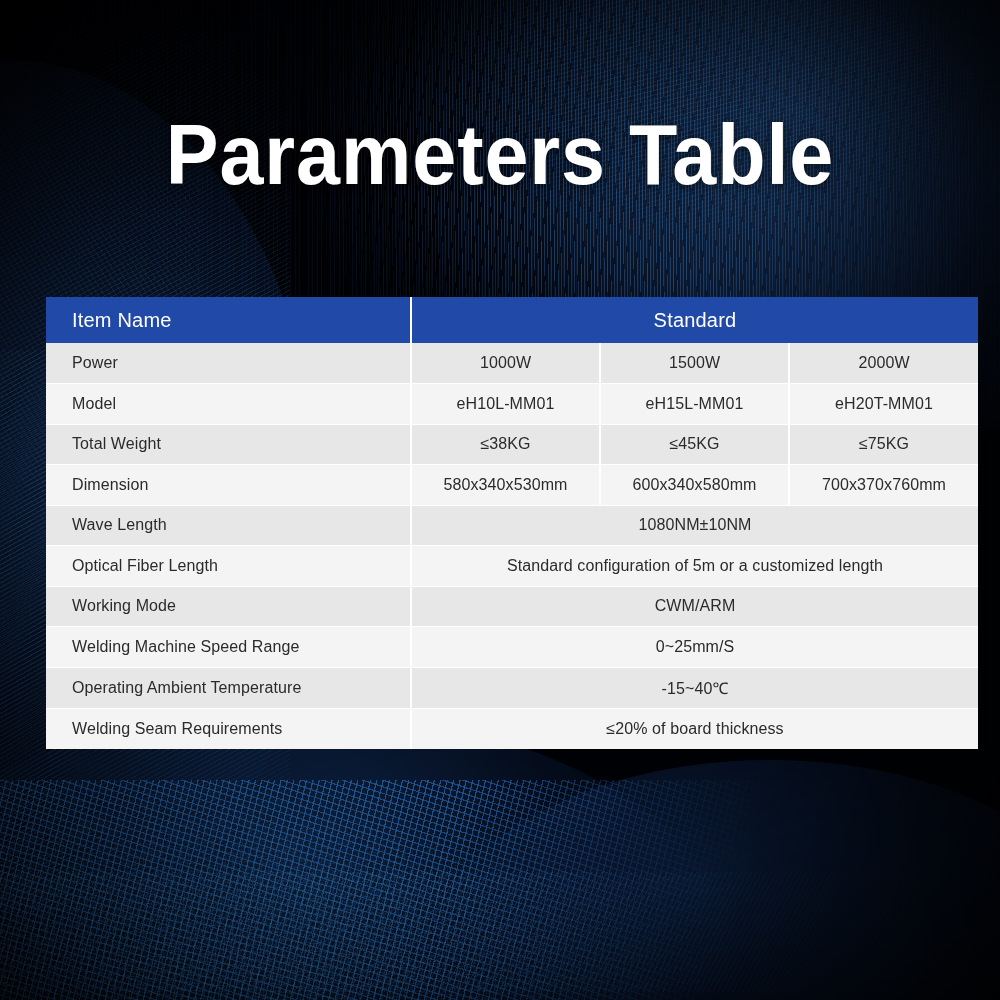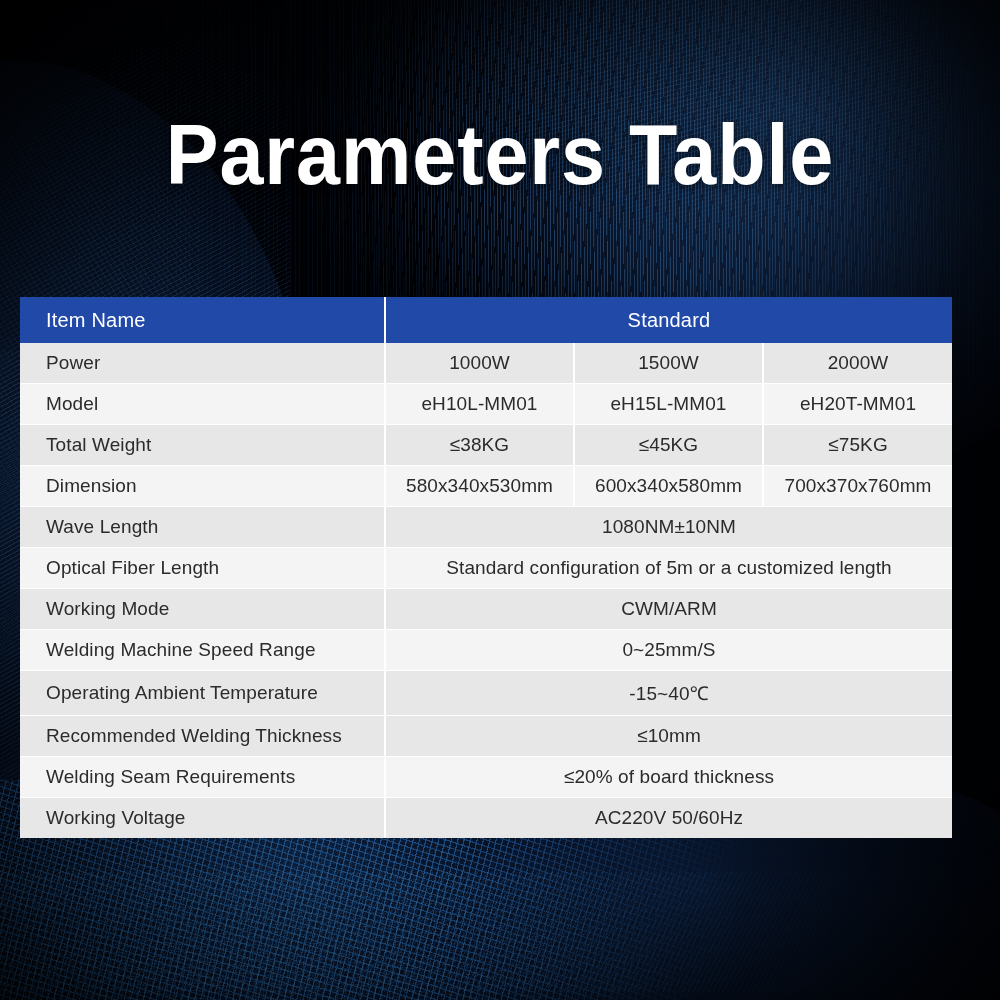--- a/index.html
+++ b/index.html
@@ -250,7 +250,7 @@
   
   #params-table-wrap {
     position: absolute;
-    left: 20px;
+    left: 46px;
     top: 297px;
     width: 932px;
   }

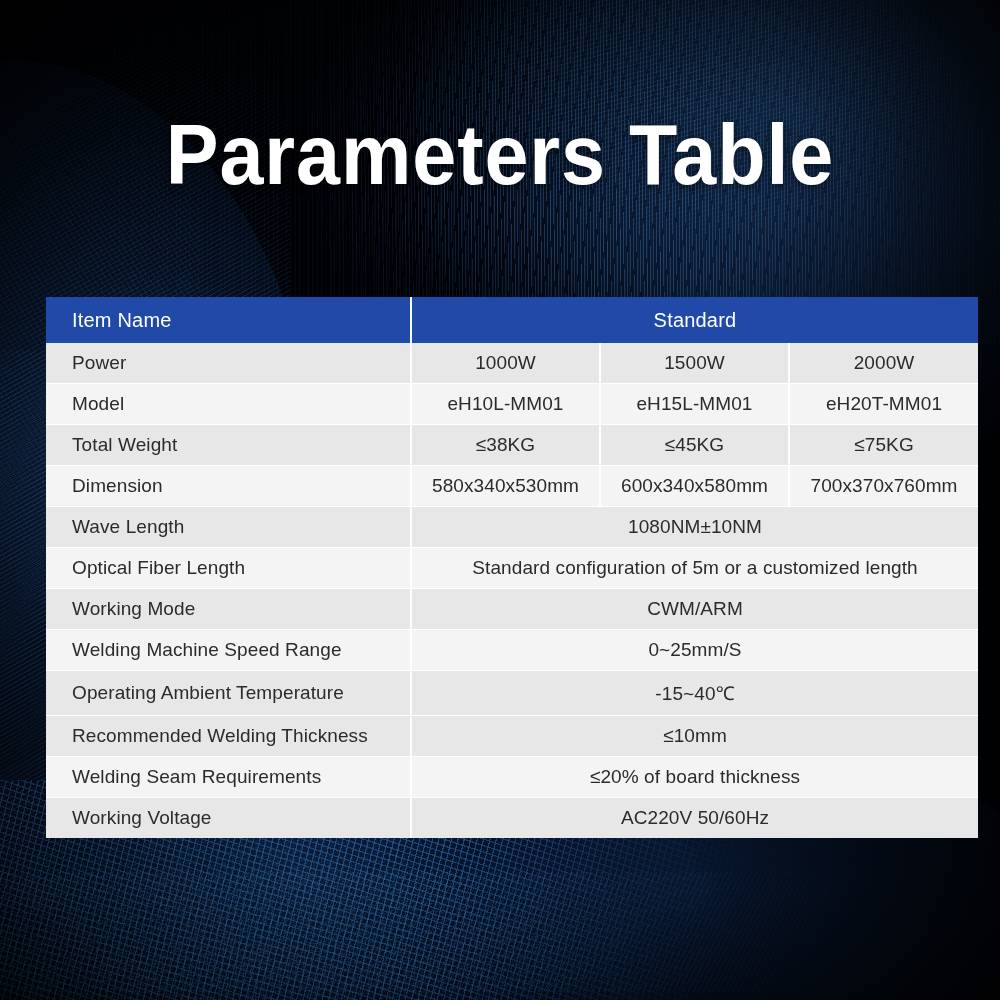--- a/index.html
+++ b/index.html
@@ -287,7 +287,7 @@
 
   tbody td {
     height: 40.5px;
-    font-size: 19px;
+    font-size: 16px;
     color: #2b2b2b;
     border-right: 2px solid #ffffff;
     border-bottom: 1px solid #ffffff;

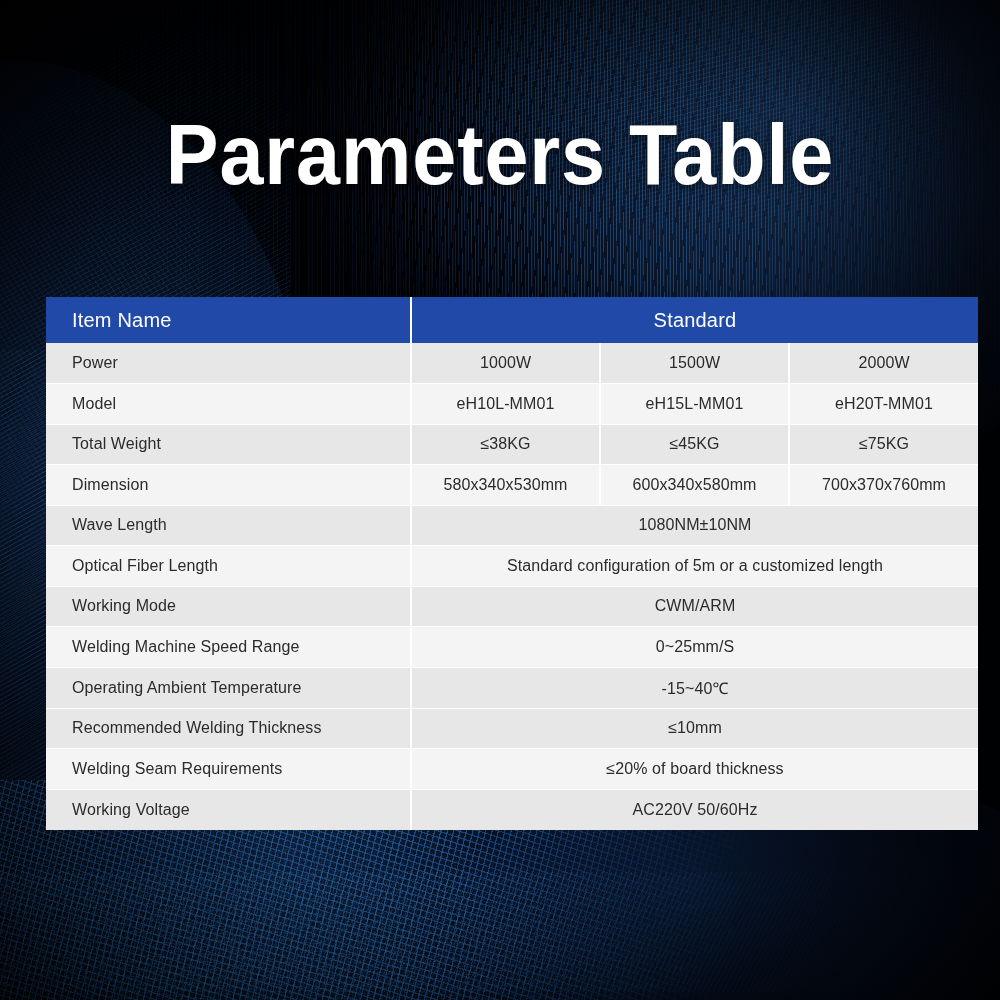--- a/index.html
+++ b/index.html
@@ -392,10 +392,6 @@
           <td class="cell-item">Operating Ambient Temperature</td>
           <td class="cell-val last-col" colspan="3">-15~40℃</td>
         </tr>
-        <tr class="odd">
-          <td class="cell-item">Recommended Welding Thickness</td>
-          <td class="cell-val last-col" colspan="3">≤10mm</td>
-        </tr>
         <tr class="even">
           <td class="cell-item">Welding Seam Requirements</td>
           <td class="cell-val last-col" colspan="3">≤20% of board thickness</td>

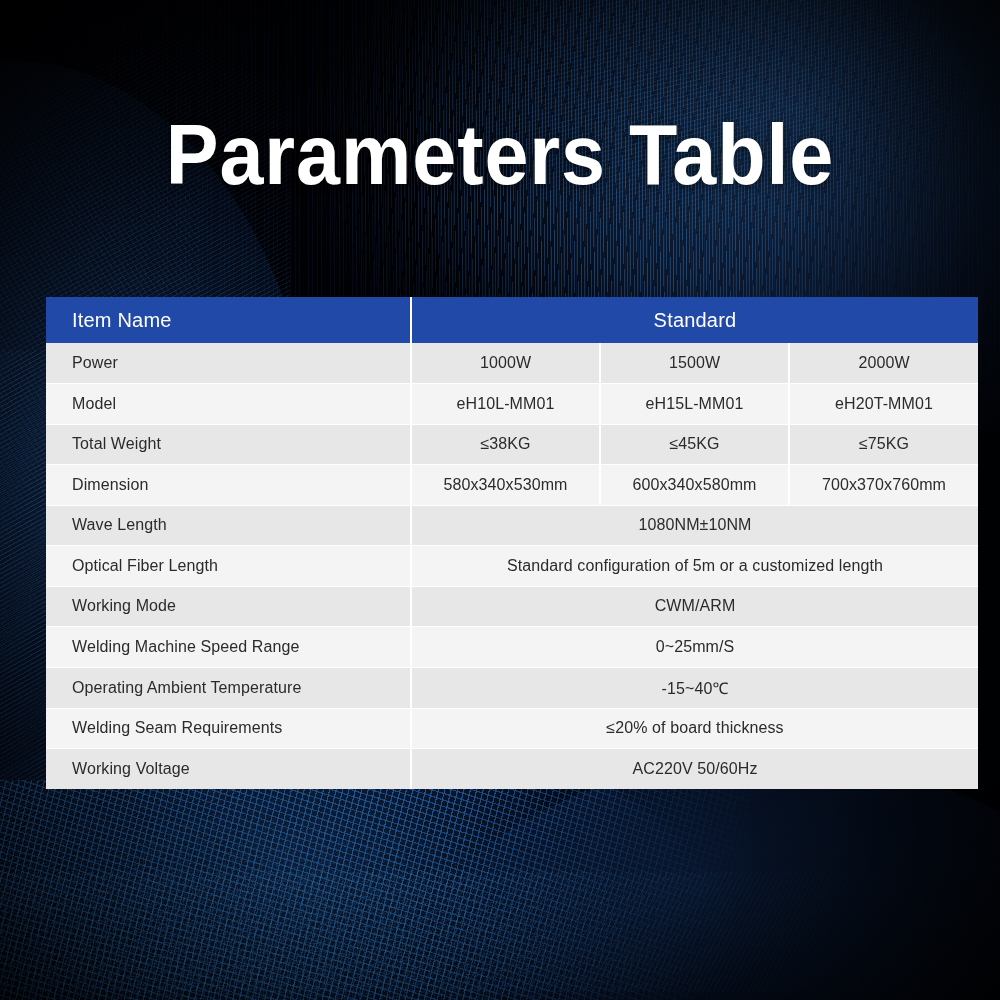--- a/index.html
+++ b/index.html
@@ -396,10 +396,6 @@
           <td class="cell-item">Welding Seam Requirements</td>
           <td class="cell-val last-col" colspan="3">≤20% of board thickness</td>
         </tr>
-        <tr class="odd">
-          <td class="cell-item">Working Voltage</td>
-          <td class="cell-val last-col" colspan="3">AC220V 50/60Hz</td>
-        </tr>
       </tbody>
   </table>
 </div>

